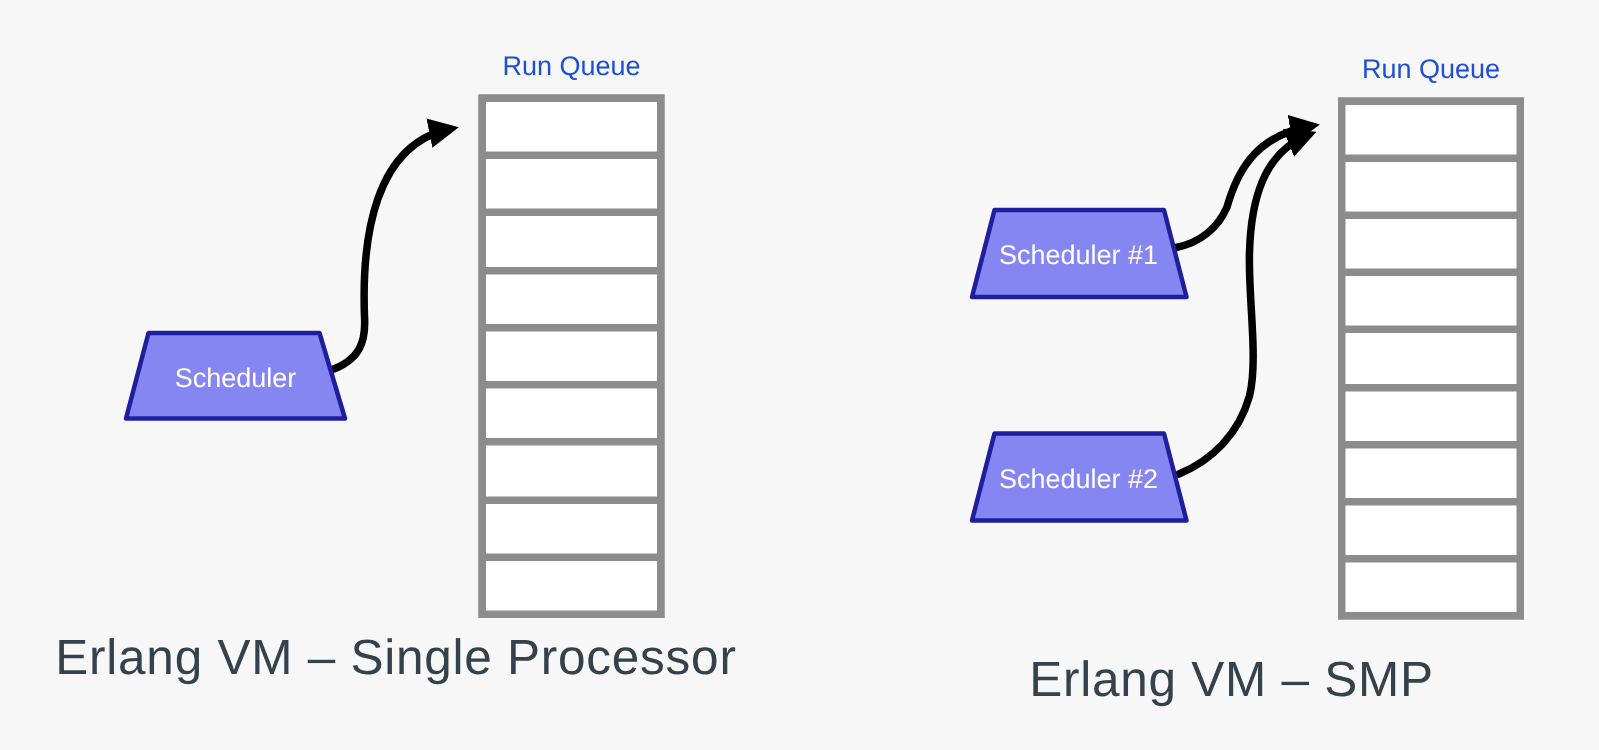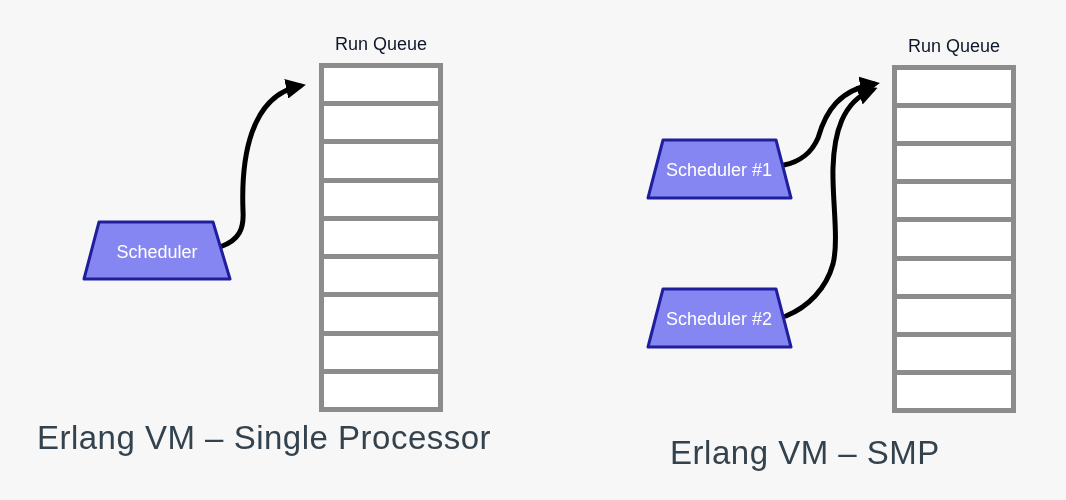--- a/index.html
+++ b/index.html
@@ -58,7 +58,7 @@
     width: 160px;
     text-align: center;
     font-size: 18px;
-    color: #0f172a;
+    color: #1d4ed8;
     font-family: "Liberation Sans", sans-serif;
   }
   .queue-label.left-q  { left: 301px; top: 34px; }

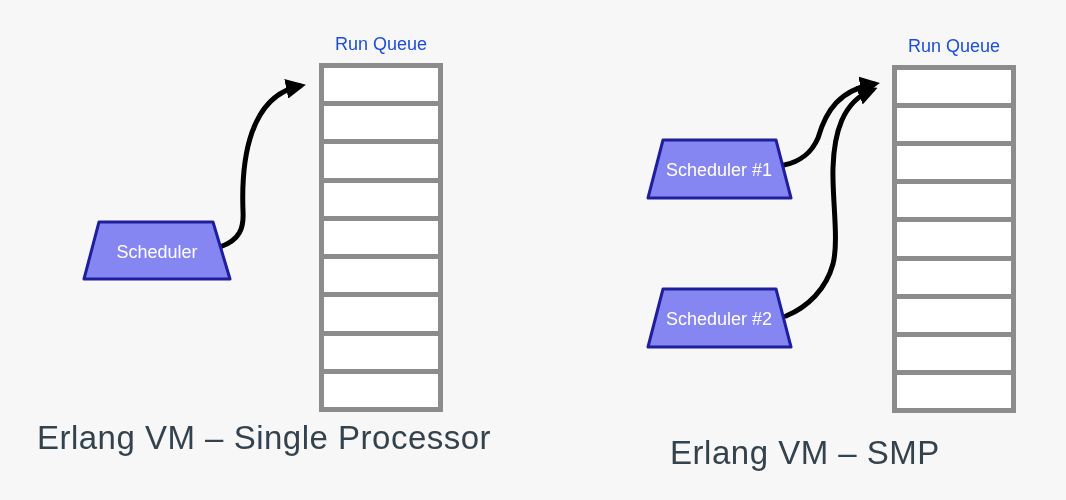--- a/index.html
+++ b/index.html
@@ -75,7 +75,7 @@
     font-family: "Liberation Sans", sans-serif;
   }
   .caption.left-c  { left: 14px;  top: 419px; width: 500px; }
-  .caption.right-c { left: 572px; top: 434px; width: 466px; }
+  .caption.right-c { left: 588px; top: 434px; width: 466px; }
 </style>
 </head>
 <body>

